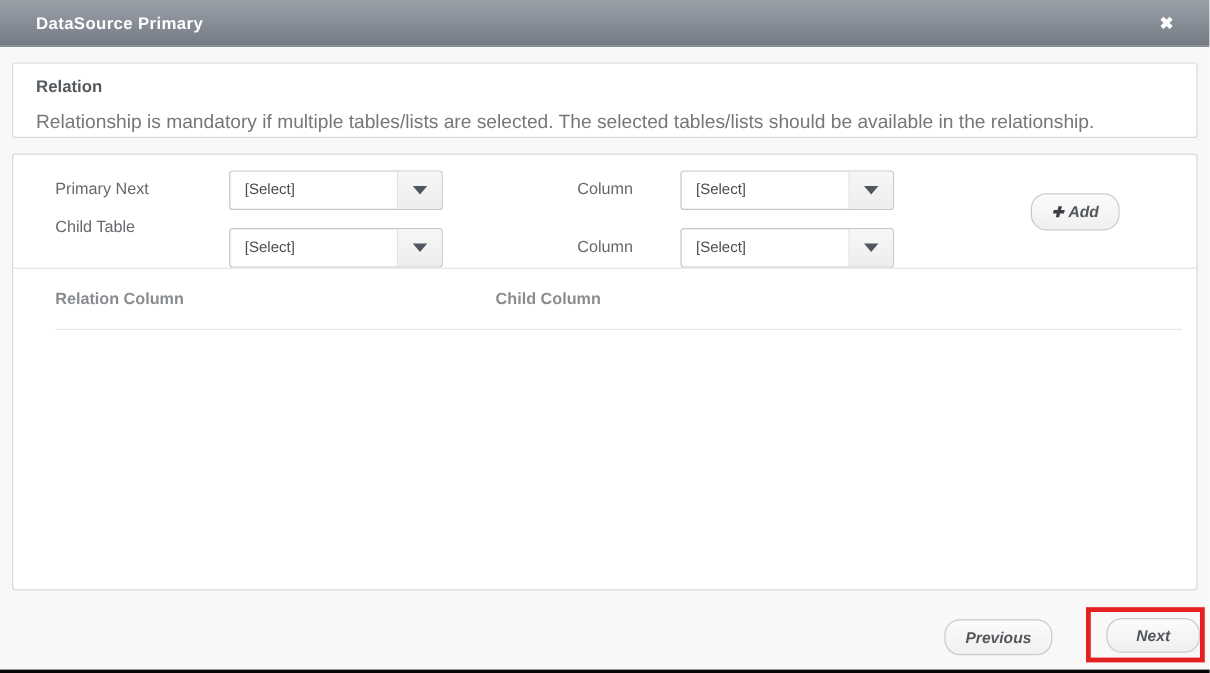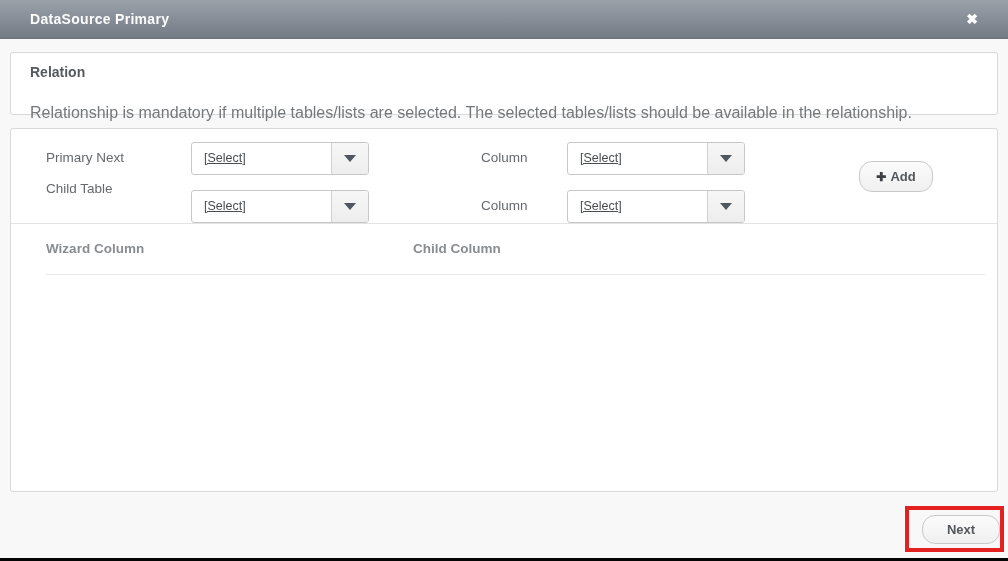--- a/index.html
+++ b/index.html
@@ -63,7 +63,7 @@
     font-size: 14px;
     font-weight: bold;
     color: #555a5e;
-    margin-bottom: 24px;
+    margin-bottom: 14px;
   }
   .panel-relation .desc {
     font-size: 16px;

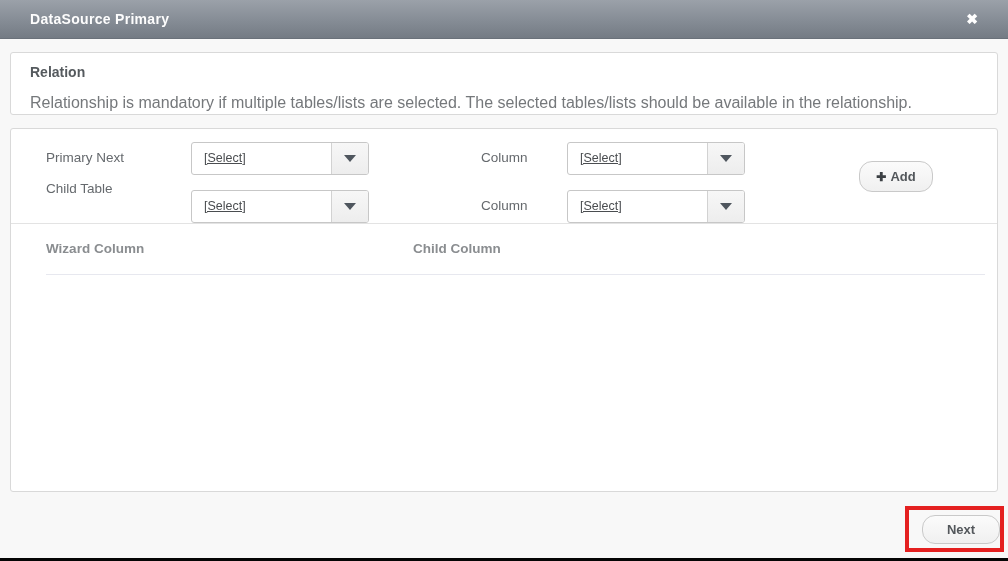--- a/index.html
+++ b/index.html
@@ -102,7 +102,6 @@
     padding-left: 12px;
     overflow: hidden;
     white-space: nowrap;
-    text-decoration: underline;
   }
   .dd-btn {
     width: 36px;

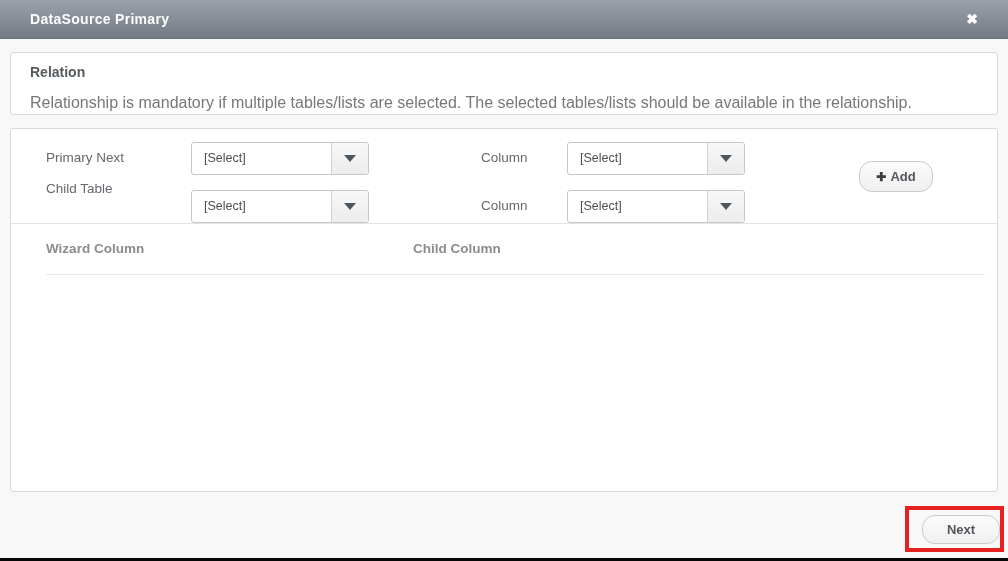--- a/index.html
+++ b/index.html
@@ -130,6 +130,7 @@
     color: #53575b;
     cursor: pointer;
     box-sizing: border-box;
+    font-style: italic;
   }
   .btn-add {
     position: absolute;

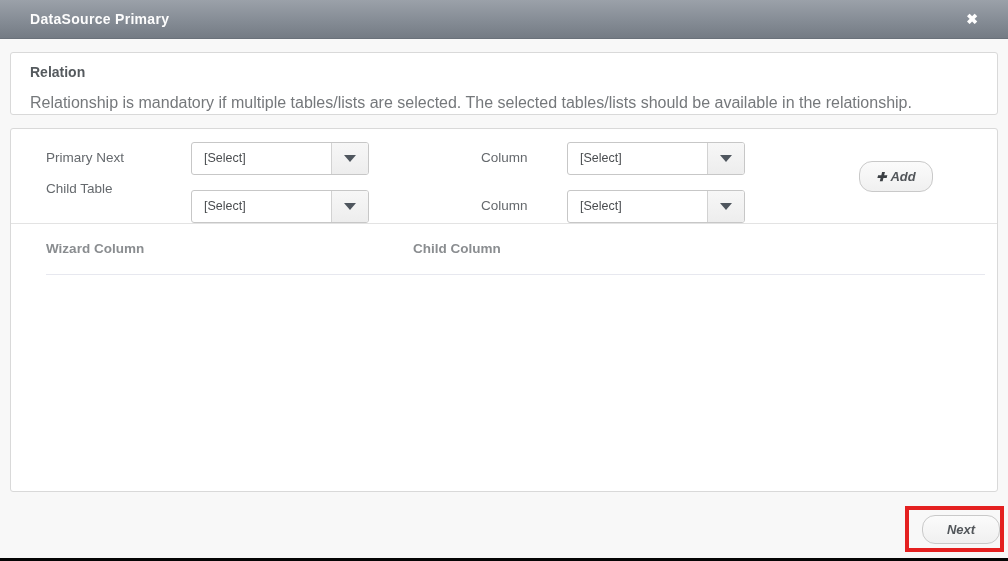--- a/index.html
+++ b/index.html
@@ -247,7 +247,7 @@
 
     <div class="form-divider"></div>
 
-    <span class="grid-header-cell" style="left:35px;">Wizard Column</span>
+    <span class="grid-header-cell" style="left:35px;">Relation Column</span>
     <span class="grid-header-cell" style="left:402px;">Child Column</span>
     <div class="grid-separator"></div>
 

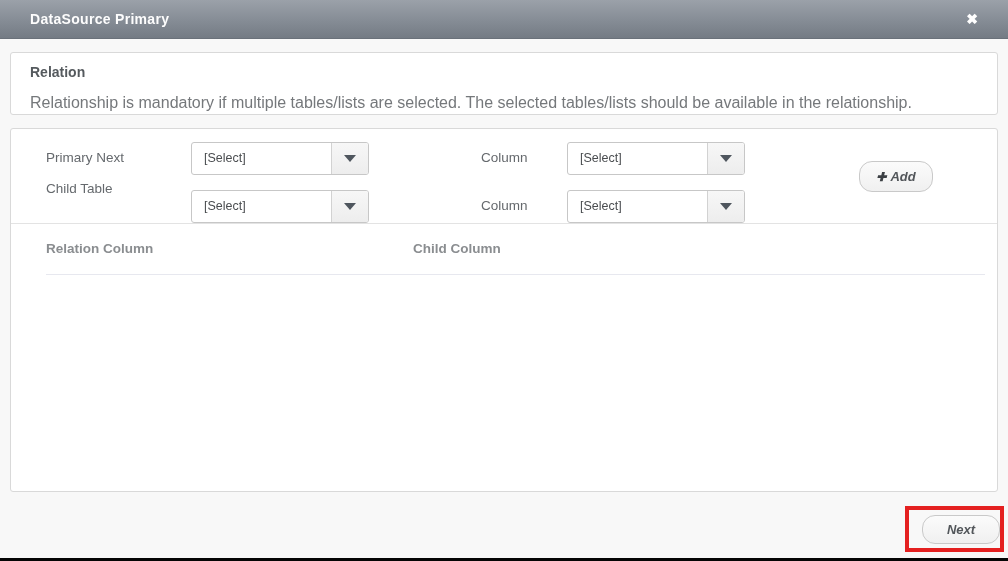--- a/index.html
+++ b/index.html
@@ -253,6 +253,7 @@
 
   </div>
 
+  <button class="btn btn-previous">Previous</button>
   <div class="next-highlight">
     <button class="btn btn-next">Next</button>
   </div>

